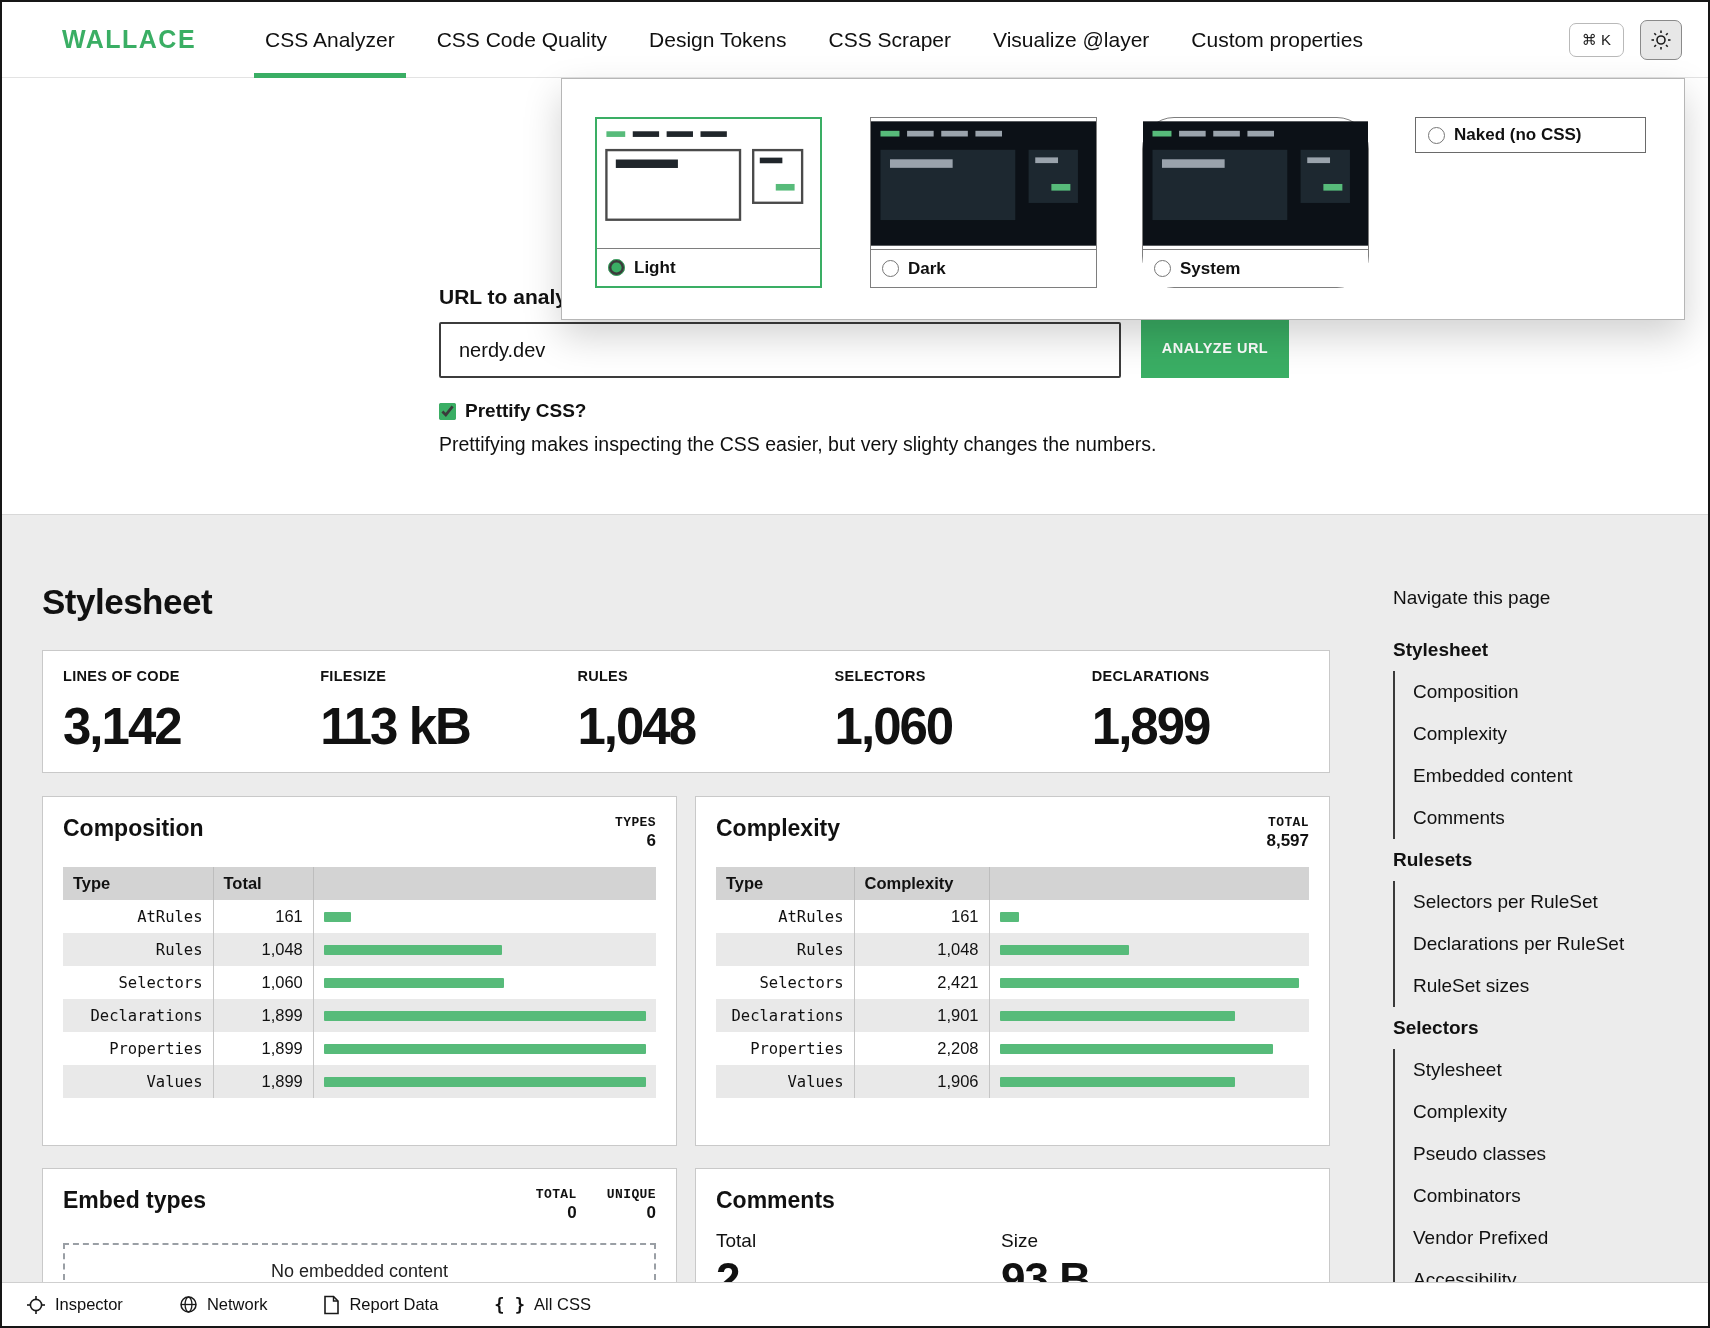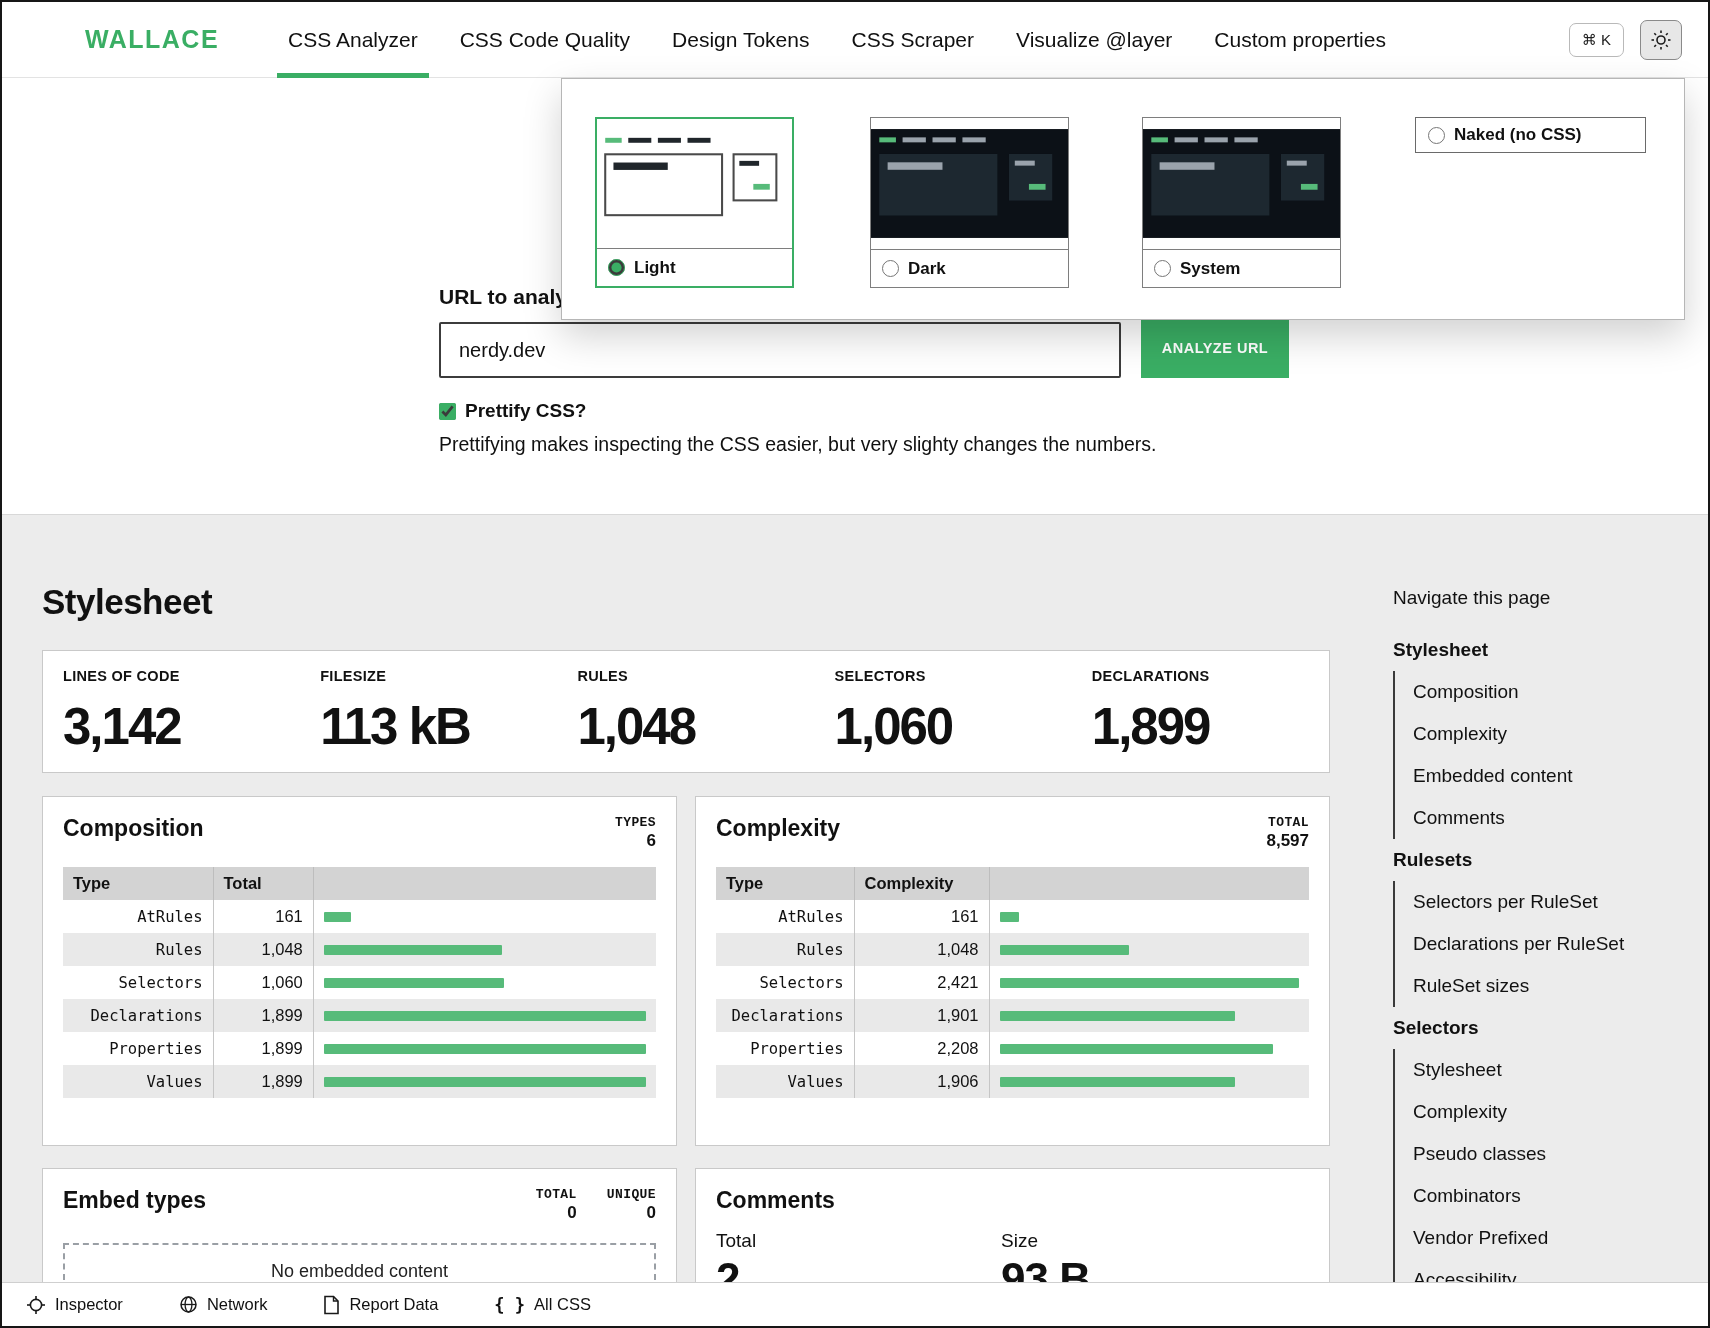--- a/index.html
+++ b/index.html
@@ -9,7 +9,7 @@
   
   .navbar { position:absolute; top:0; left:0; right:0; height:76px; background:#fff;
             border-bottom:1px solid #e3e3e3; display:flex; align-items:center;
-            padding:0 26px 0 83px; z-index:5; }
+            padding:0 26px 0 60px; z-index:5; }
   .logo { font-size:25px; font-weight:800; letter-spacing:1.5px; color:var(--accent); margin-right:48px; cursor:pointer; }
   .nav-items { display:flex; height:100%; }
   .nav-item { position:relative; display:flex; align-items:center; height:100%; padding:0 21px;

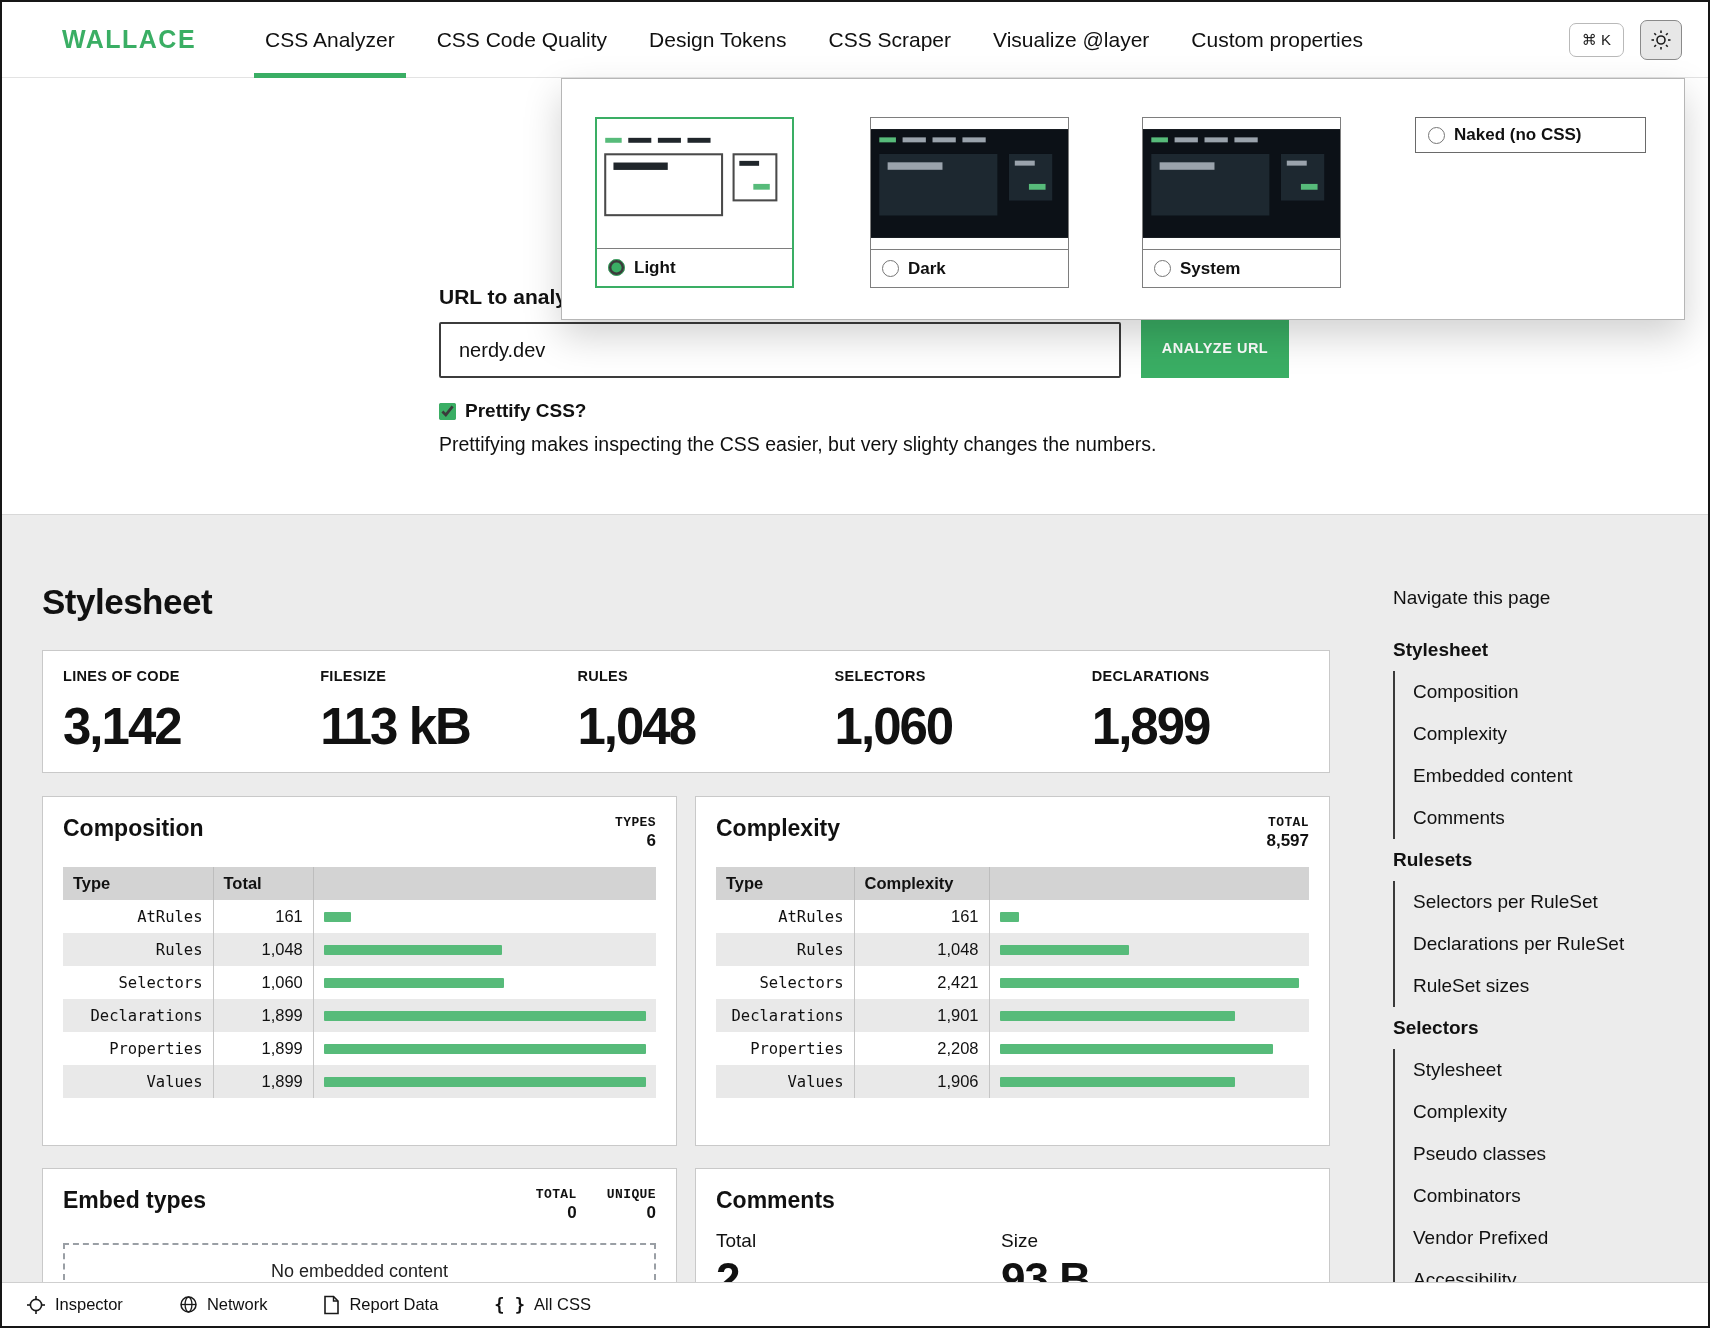--- a/index.html
+++ b/index.html
@@ -23,7 +23,7 @@
   
   .theme-dropdown { position:absolute; left:559px; top:76px; width:1124px; height:242px; background:#fff;
                     border:1px solid #b6b6b6; box-shadow:0 16px 36px rgba(0,0,0,.18); z-index:10; }
-  .theme-card { position:absolute; top:38px; width:199px; height:171px; background:#fff;
+  .theme-card { position:absolute; top:38px; width:227px; height:171px; background:#fff;
                 border:1px solid #7e7e7e; display:flex; flex-direction:column; cursor:pointer; }
   .theme-card.selected { border:2px solid var(--accent); }
   .card-light  { left:33px; }

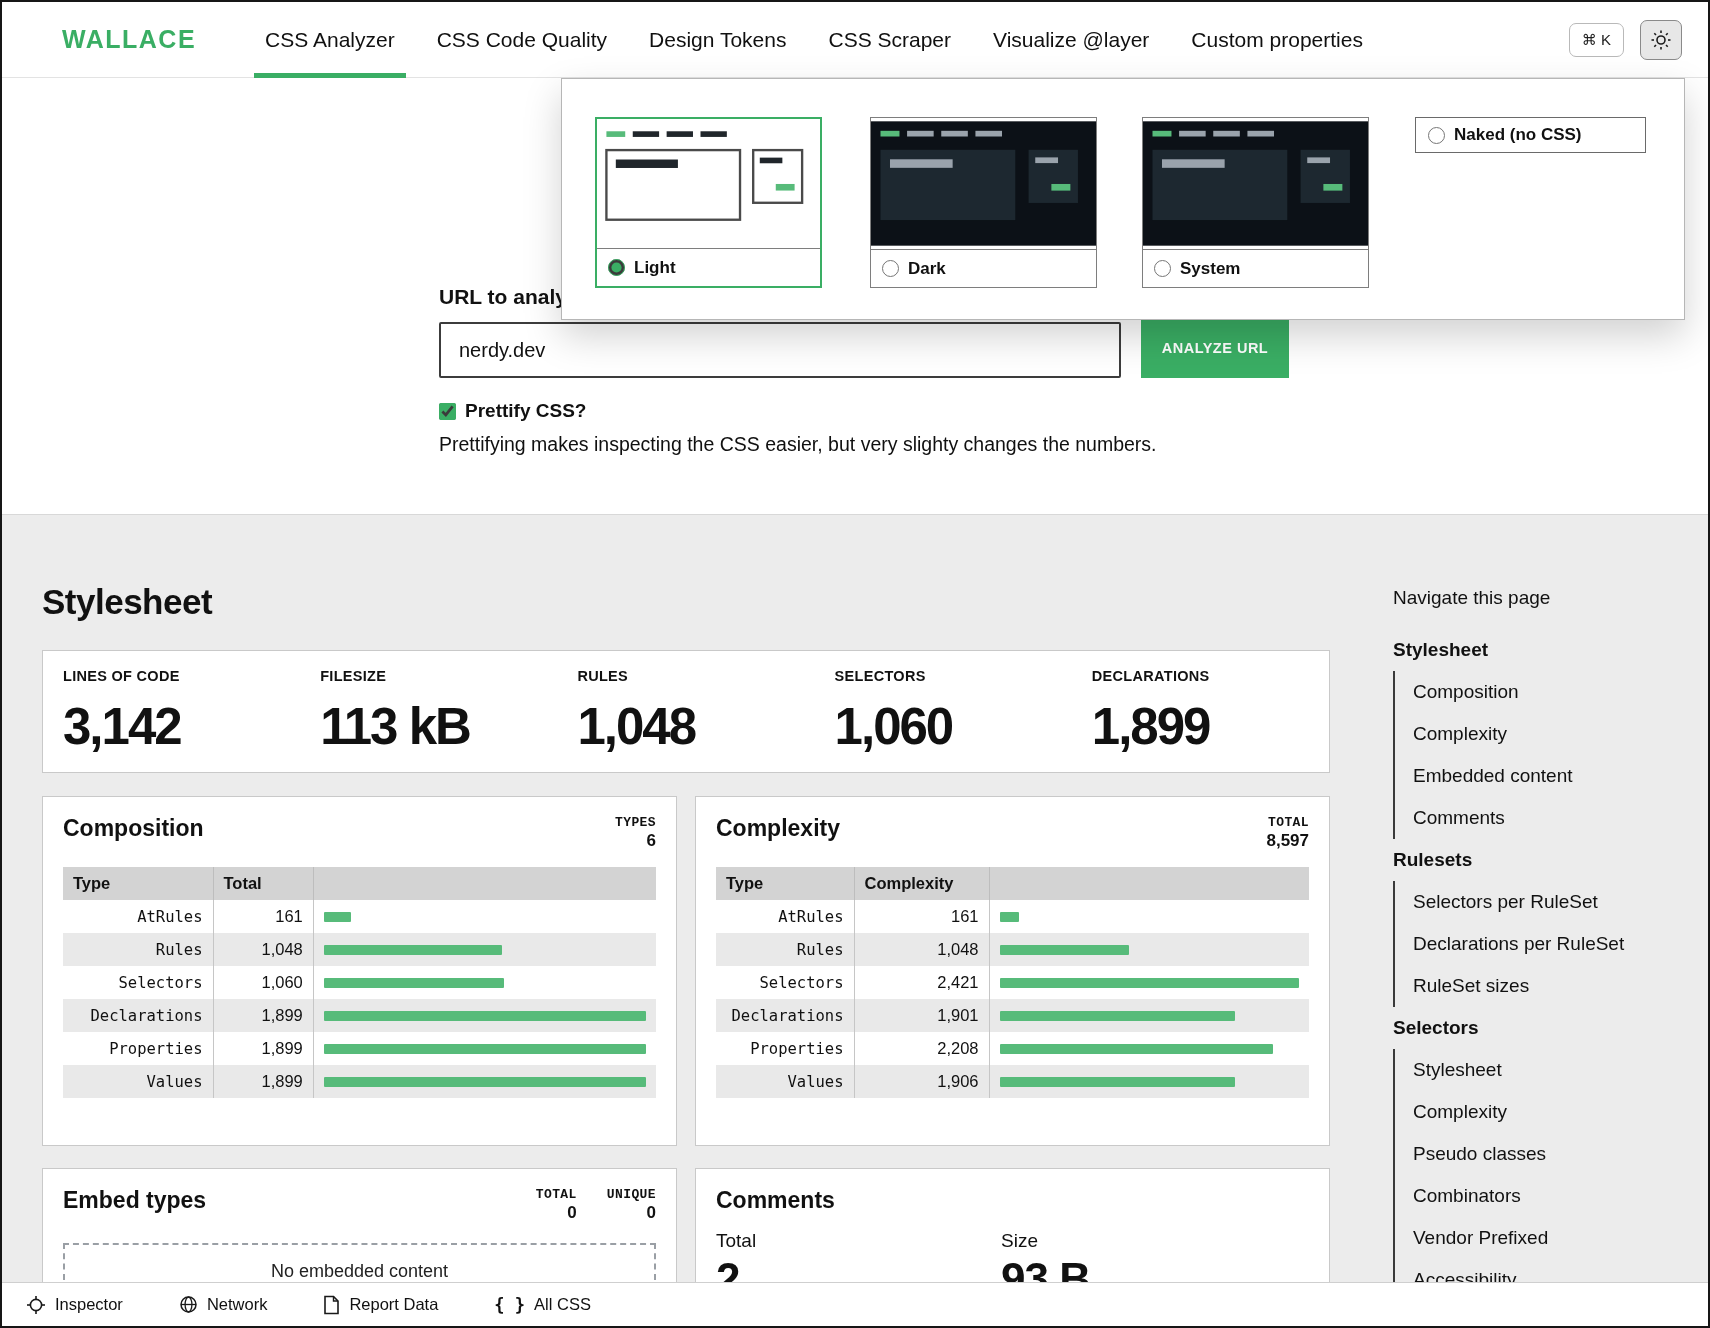--- a/index.html
+++ b/index.html
@@ -28,7 +28,7 @@
   .theme-card.selected { border:2px solid var(--accent); }
   .card-light  { left:33px; }
   .card-dark   { left:308px; }
-  .card-system { left:580px; }
+  .card-system { left:580px;border-radius:32px; }
   .preview { flex:1; border-bottom:1px solid #7e7e7e; overflow:hidden; }
   .preview svg { display:block; width:100%; height:100%; }
   .card-label { height:37px; display:flex; align-items:center; gap:9px; padding:0 11px;

